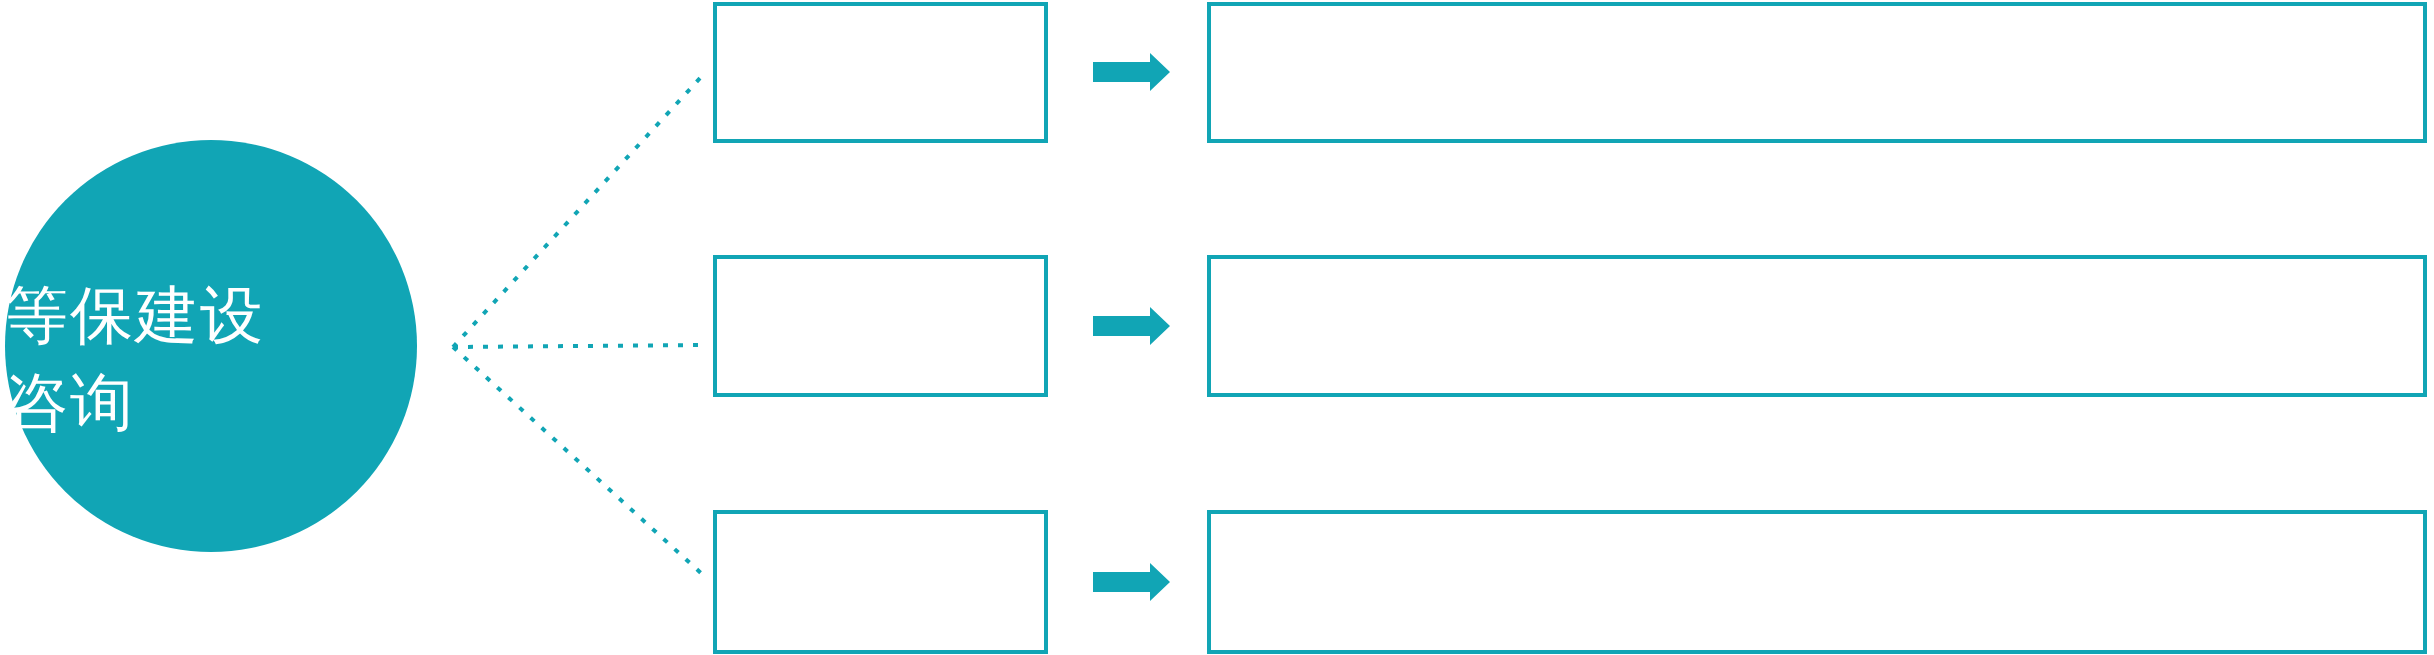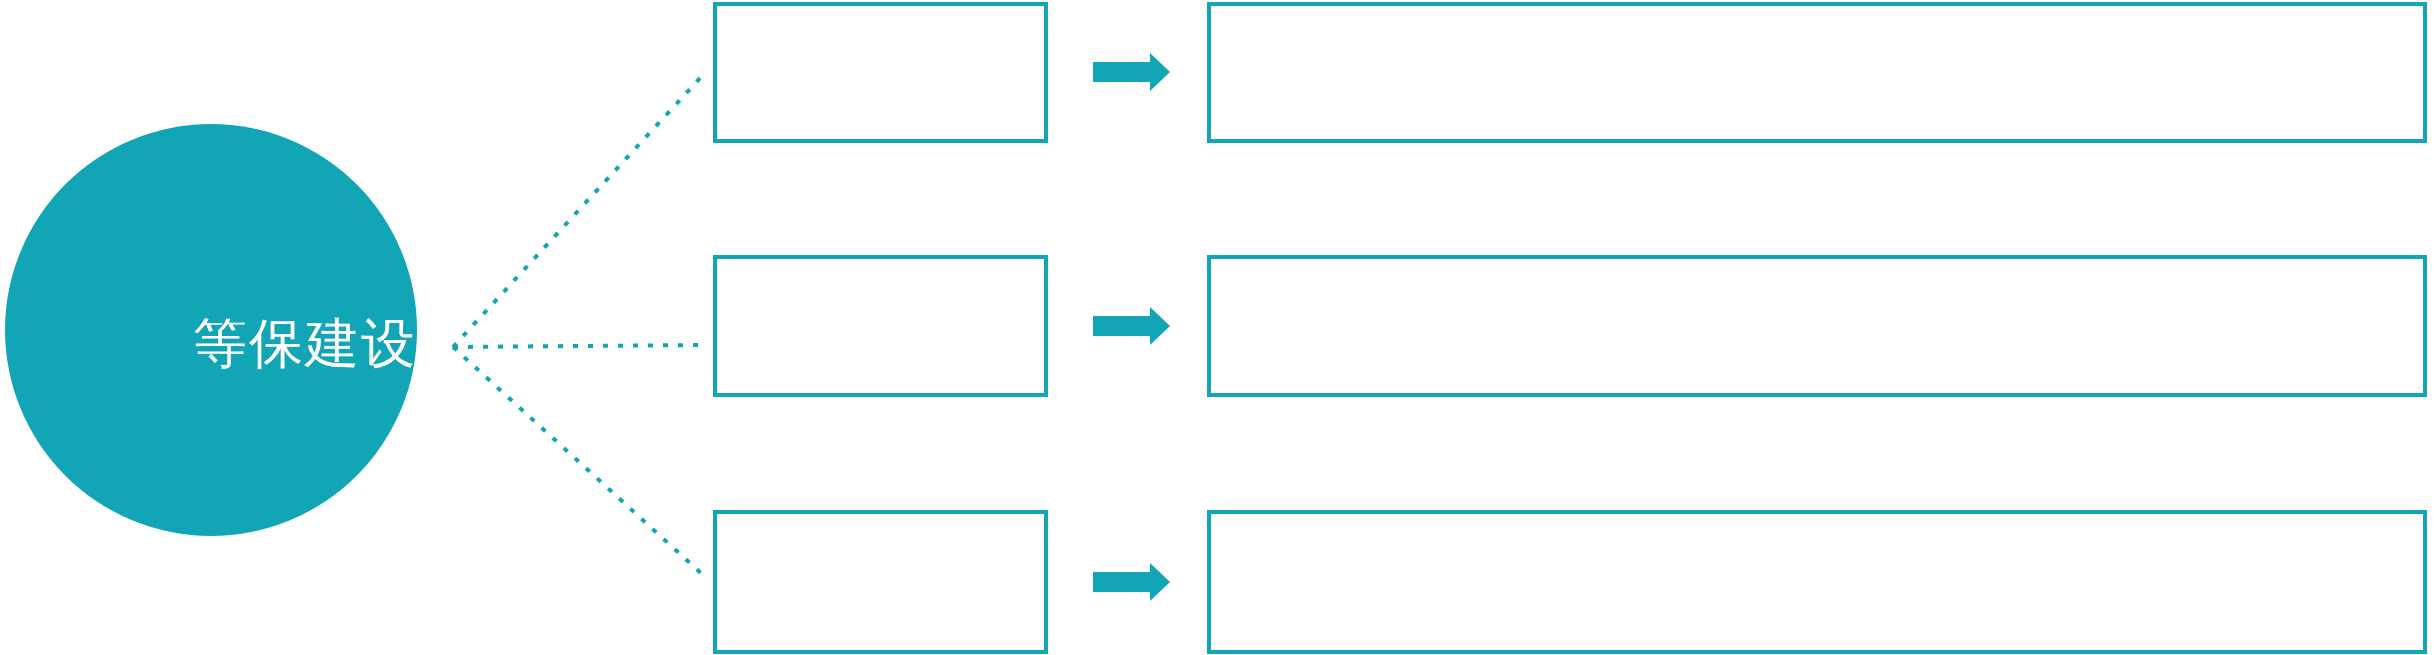--- a/index.html
+++ b/index.html
@@ -23,7 +23,7 @@
   .hub-circle {
     position: absolute;
     left: 5px;
-    top: 124px;
+    top: 140px;
     width: 412px;
     height: 412px;
     border-radius: 50%;
@@ -31,11 +31,11 @@
     color: var(--text_on_accent);
     display: flex;
     flex-direction: column;
-    align-items: flex-end;
+    align-items: flex-start;
     justify-content: center;
     padding-top: 26px;
     text-align: center;
-    font-size: 54px;
+    font-size: 63px;
     font-weight: 300;
     line-height: 1.38;
     letter-spacing: 2px;

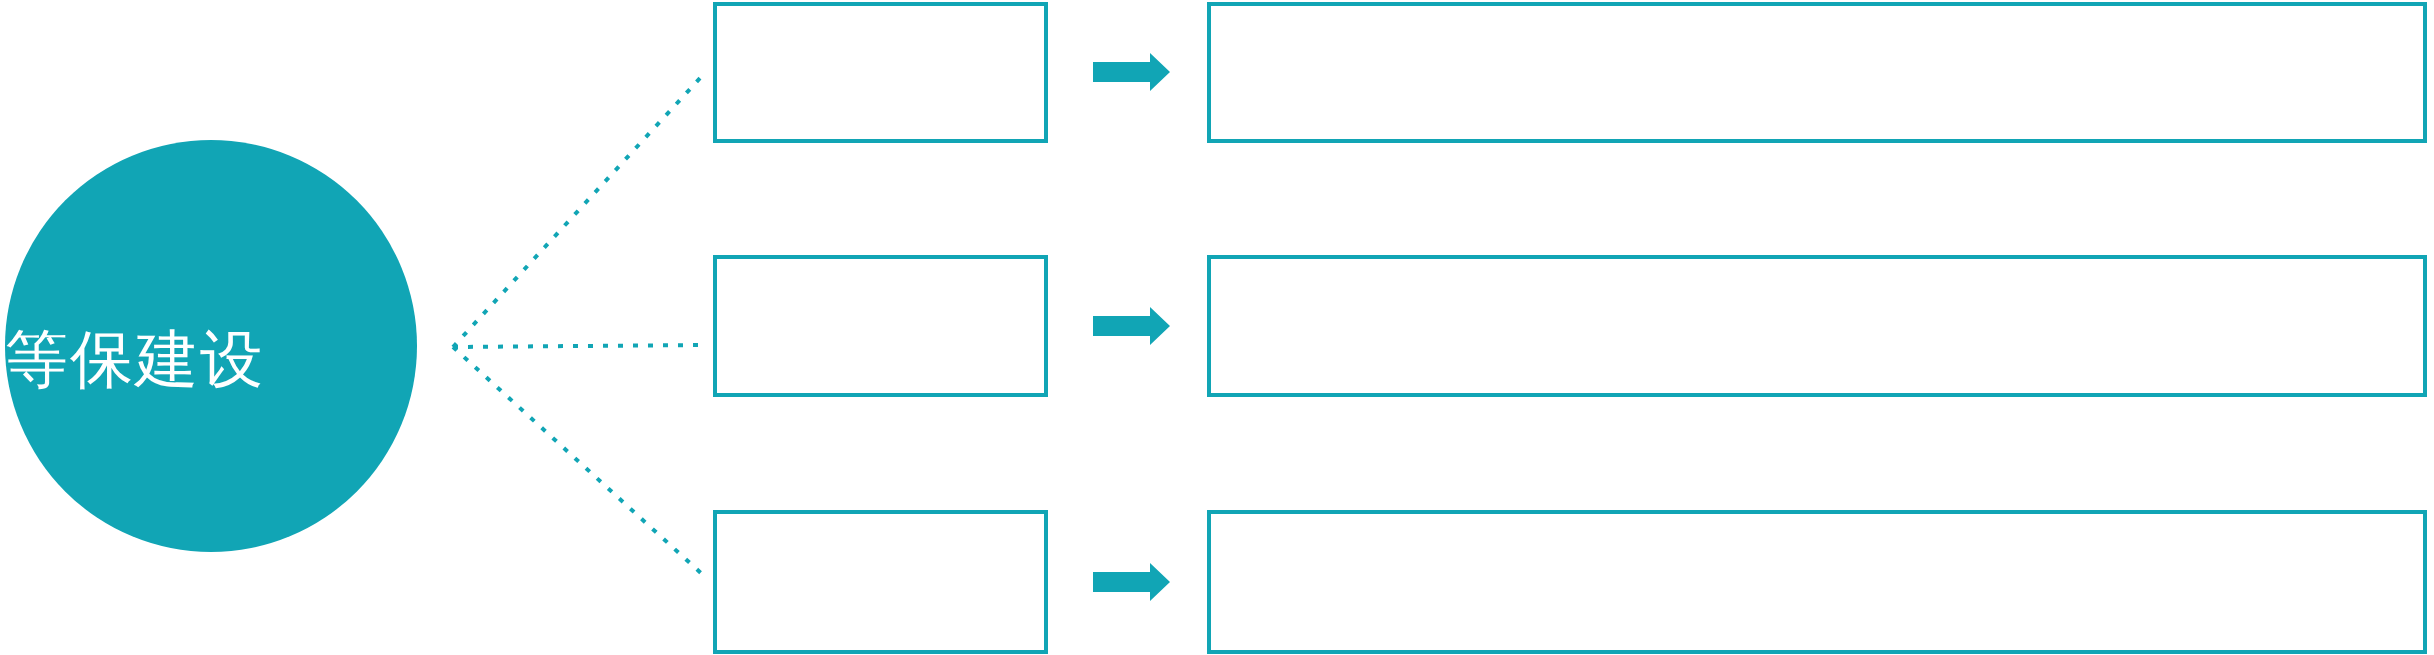--- a/index.html
+++ b/index.html
@@ -92,6 +92,7 @@
 
   <div class="hub-circle">
     <span>等保建设</span>
+    <span>咨询</span>
   </div>
 
   <svg class="connectors" viewBox="0 0 2434 655" aria-hidden="true">

